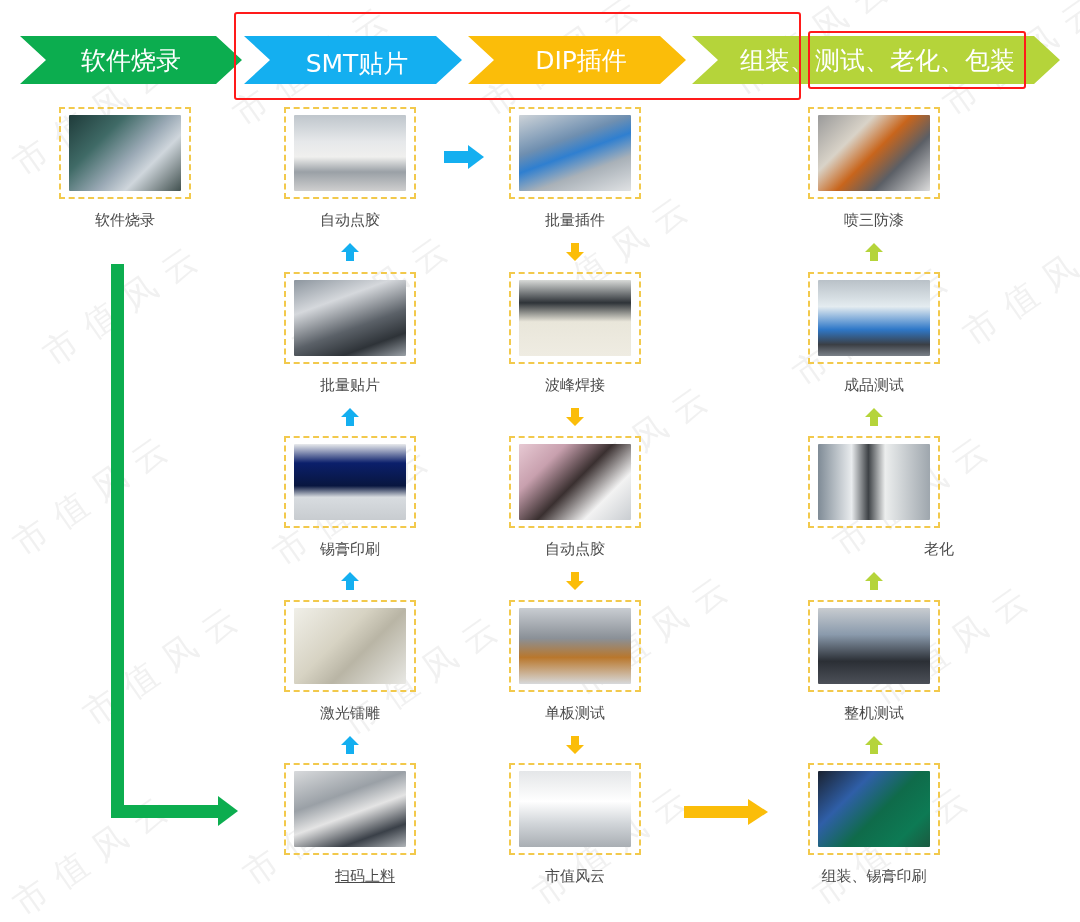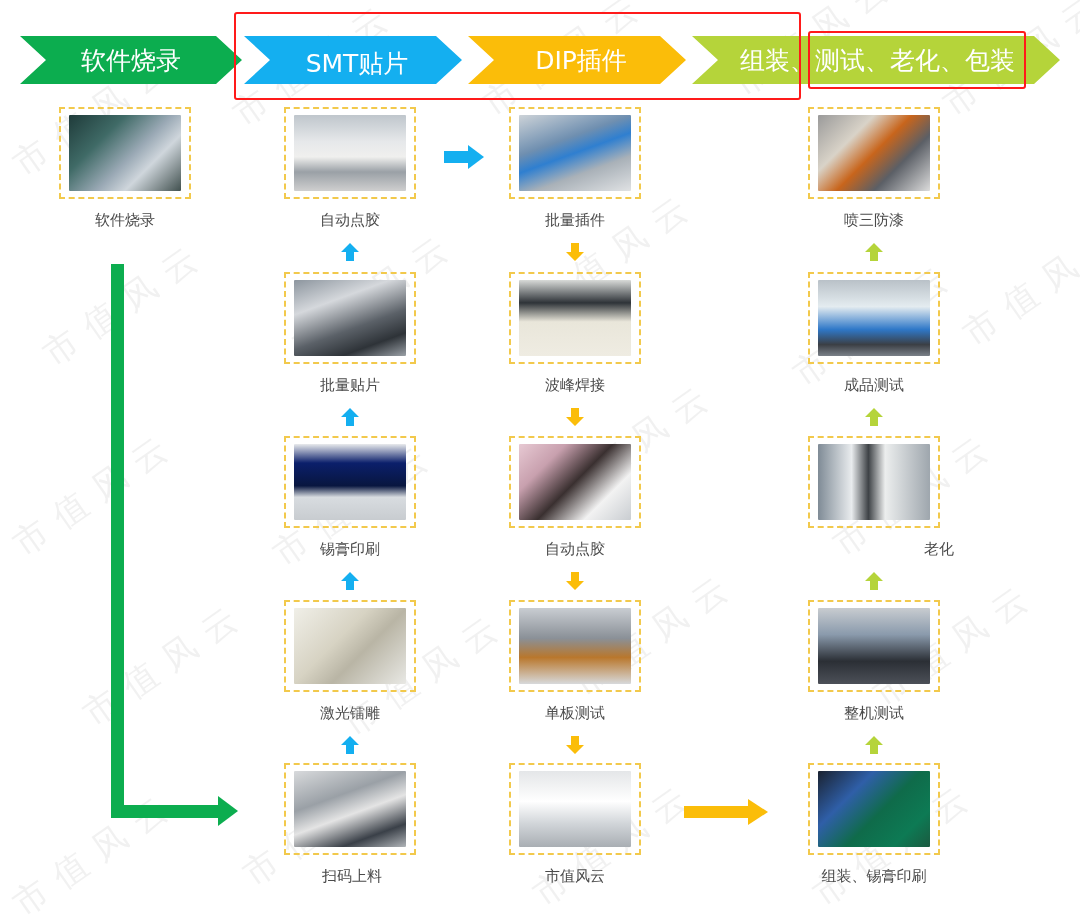--- a/index.html
+++ b/index.html
@@ -129,7 +129,7 @@
     <div class="card" style="left: 284px; top: 763px;">
       <div class="photo" style="background: linear-gradient(160deg, rgb(216, 218, 220) 0%, rgb(154, 160, 166) 35%, rgb(228, 228, 228) 55%, rgb(58, 64, 72) 80%, rgb(176, 180, 184) 100%);"></div>
     </div>
-    <div class="label" style="left: 272px; top: 867px;">扫码上料</div>
+    <div class="label" style="left: 285px; top: 867px; text-decoration: underline;">扫码上料</div>
   </div>
 <div id="dip-col">
     <div class="card" style="left: 509px; top: 107px;">

